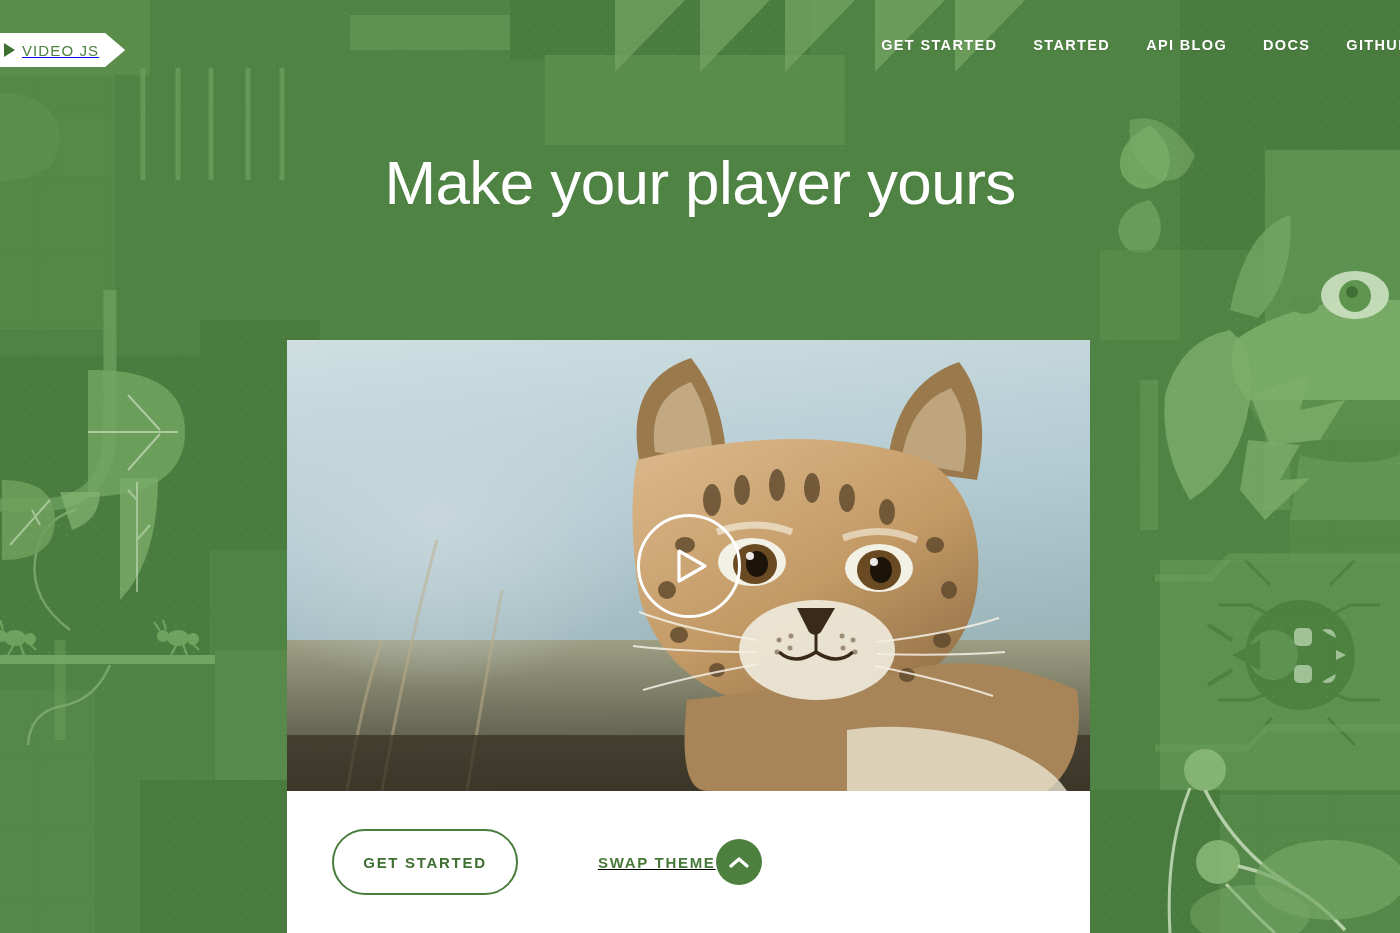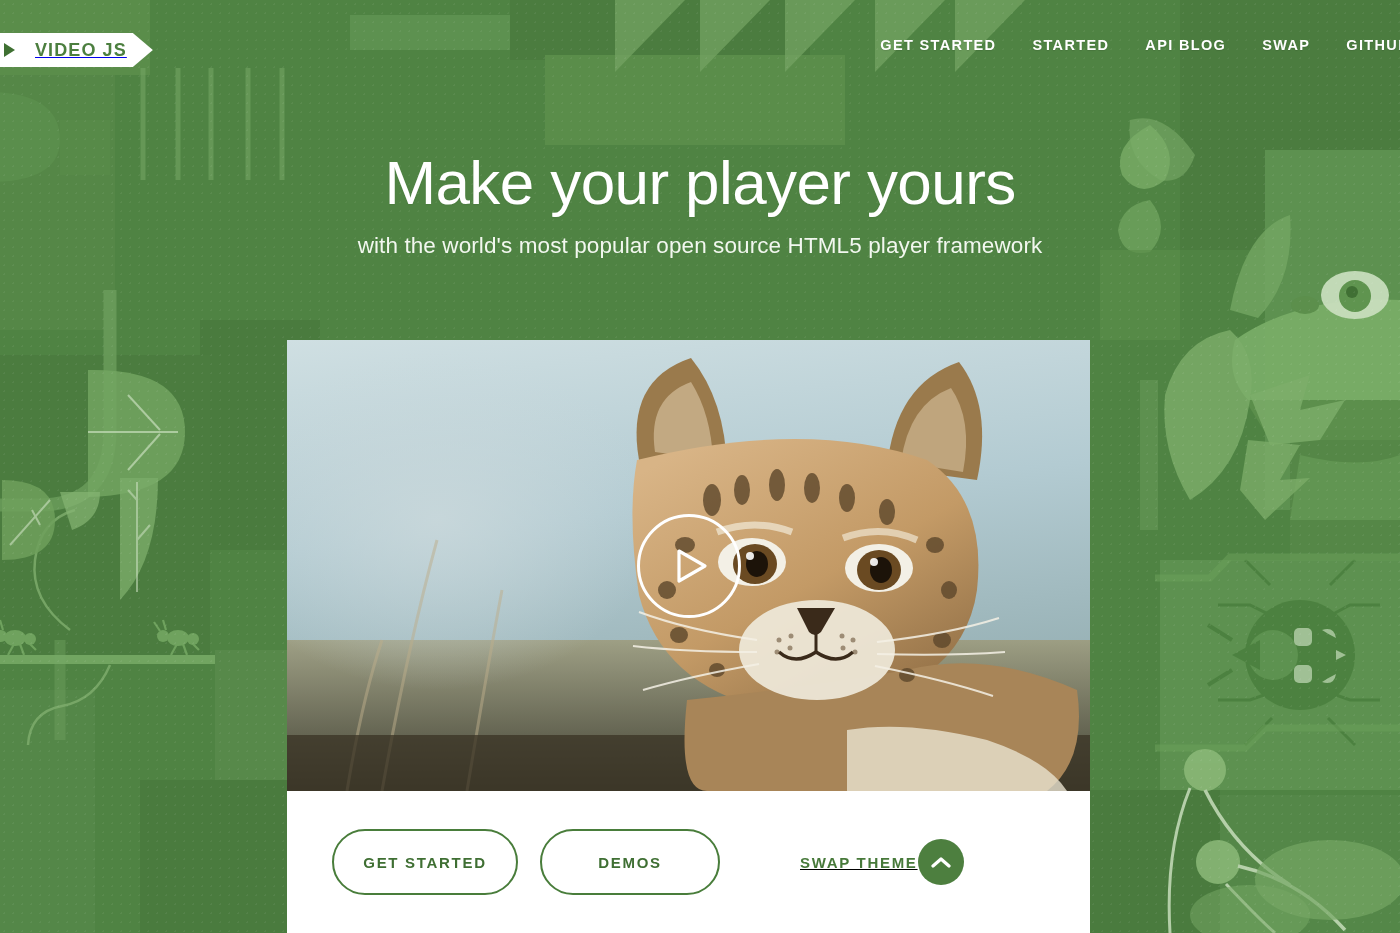--- a/index.html
+++ b/index.html
@@ -65,11 +65,10 @@
   }
   .logo-text {
     color: #4c7f3f;
-    font-size: 18px;
-    font-weight: bold;
+    font-size: 15px;
+    font-weight: normal;
     letter-spacing: 1.1px;
     white-space: nowrap;
-    margin-left: 13px;
   }
 
   .nav {

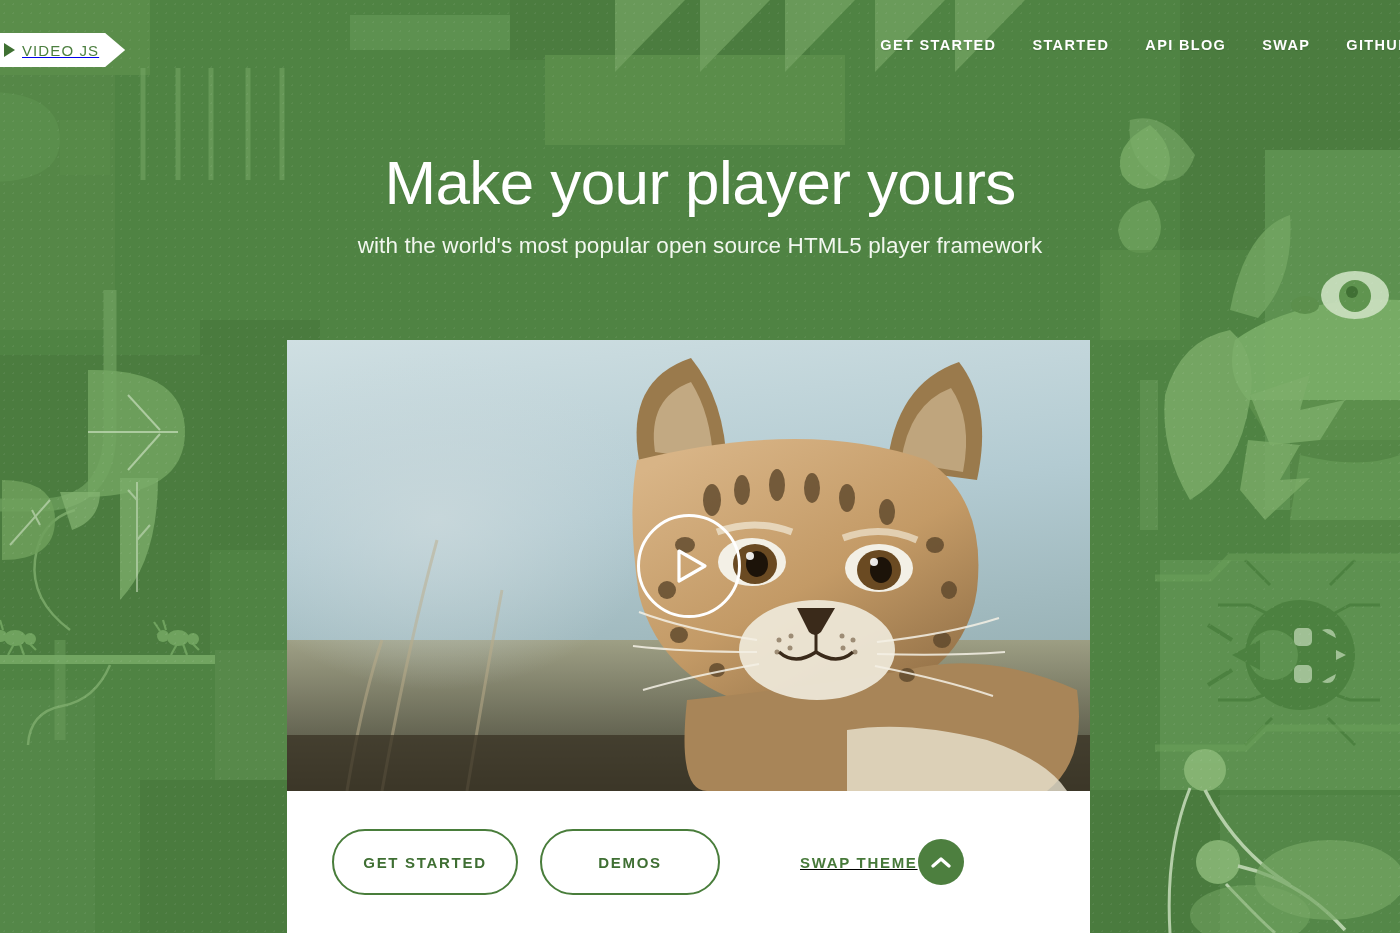--- a/index.html
+++ b/index.html
@@ -384,7 +384,7 @@
       <a class="nav-item" href="#">GET STARTED</a>
       <a class="nav-item" href="#">STARTED</a>
       <a class="nav-item" href="#">API BLOG</a>
-      <a class="nav-item" href="#">SWAP</a>
+      <a class="nav-item" href="#">DOCS</a>
       <a class="nav-item" href="#">GITHUB</a>
     </nav>
   </div>

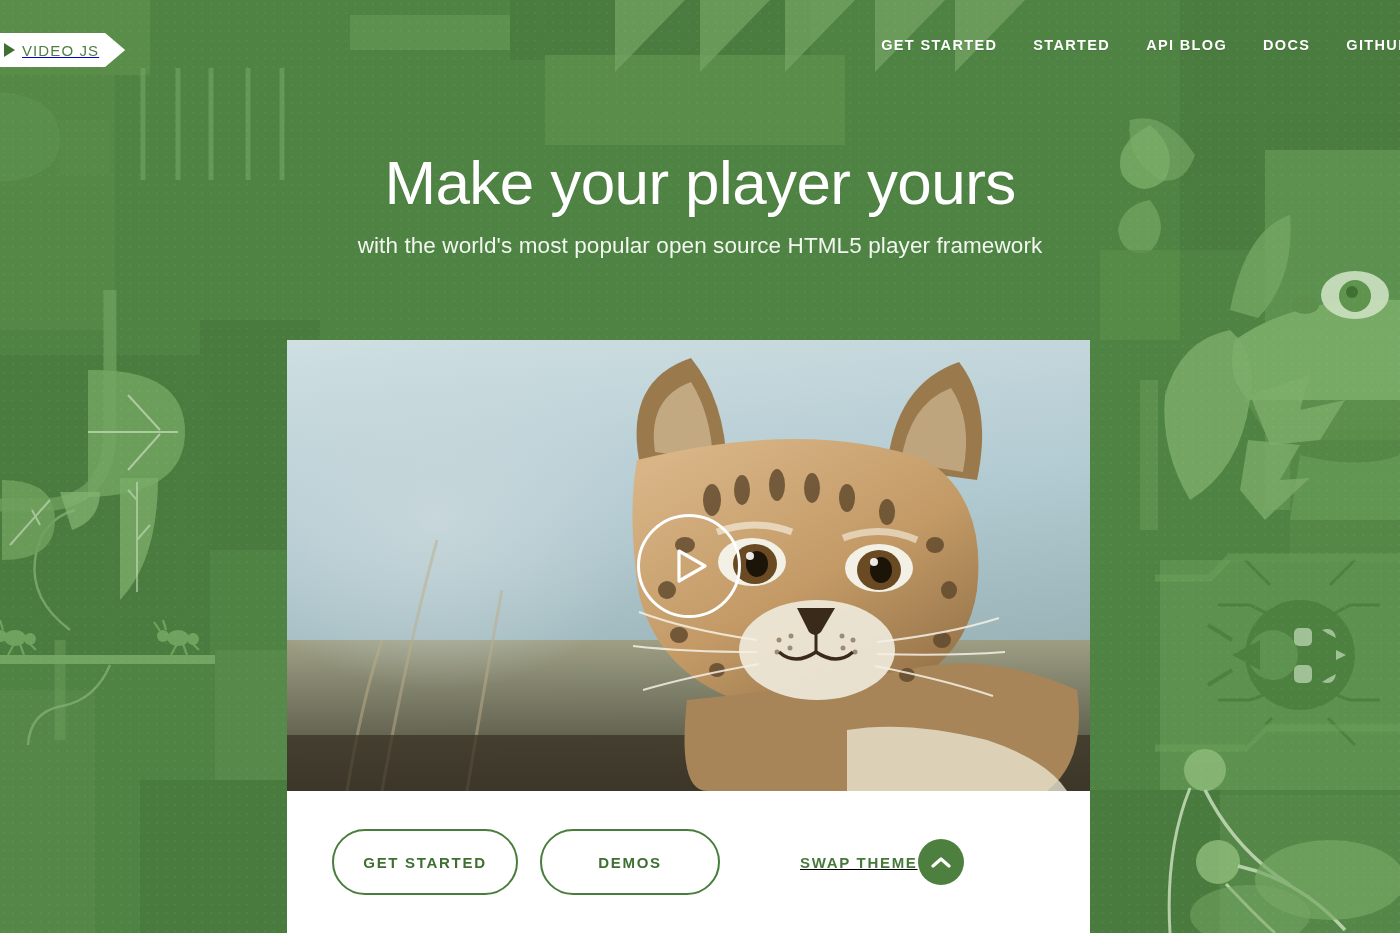--- a/index.html
+++ b/index.html
@@ -391,7 +391,6 @@
 
   <div class="hero">
     <h1 class="hero-title">Make your player yours</h1>
-    <p class="hero-sub">with the world's most popular open source HTML5 player framework</p>
   </div>
 
   <div class="player">

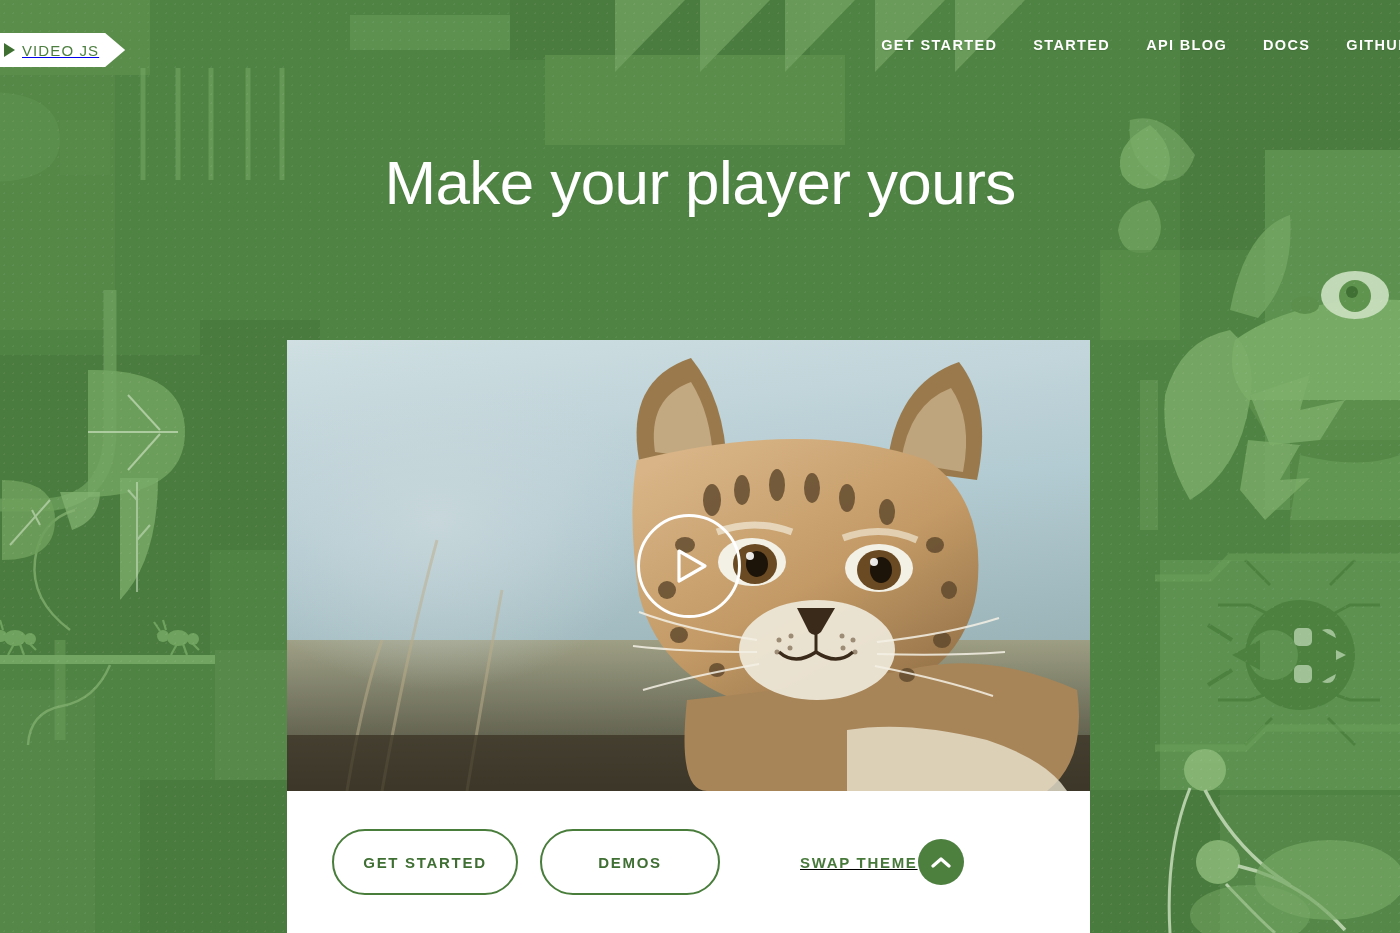--- a/index.html
+++ b/index.html
@@ -505,7 +505,6 @@
 
     <div class="panel">
       <button class="pill">GET STARTED</button>
-      <button class="pill narrow">DEMOS</button>
 
       <div class="swap">
         <span class="swap-label">SWAP THEME</span>

